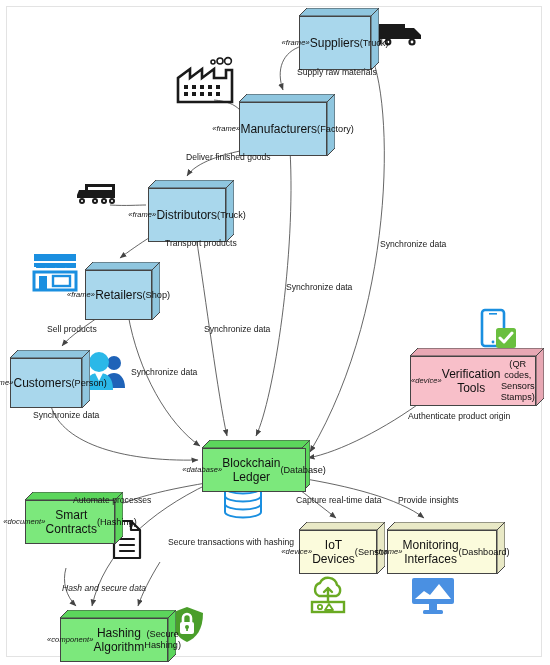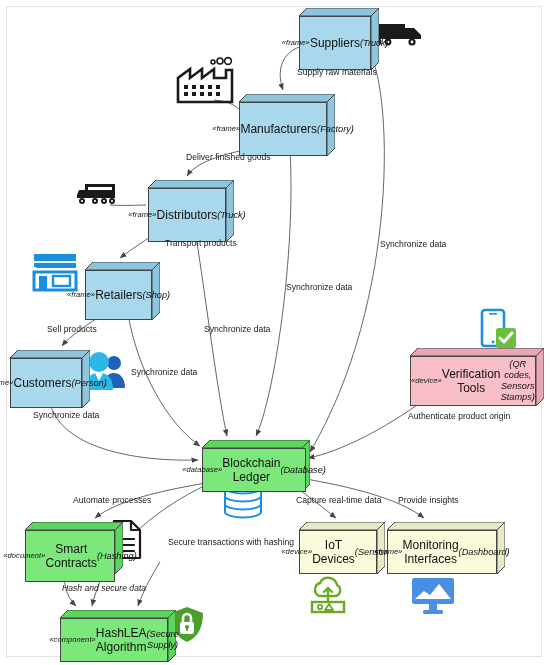--- a/index.html
+++ b/index.html
@@ -18,7 +18,7 @@
   }
   .node .ster{font-style:italic;font-size:7.5px;color:#111;letter-spacing:.1px;}
   .node .l1{font-size:12px;color:#111;}
-  .node .l2{font-size:9.2px;color:#111;font-style:italic;}
+  .node .l2{font-size:9.2px;color:#111;}
   .blue .body{background:#a9d7ec;}
   .green .body{background:#7ce87c;}
   .pink .body{background:#f8bfc9;}

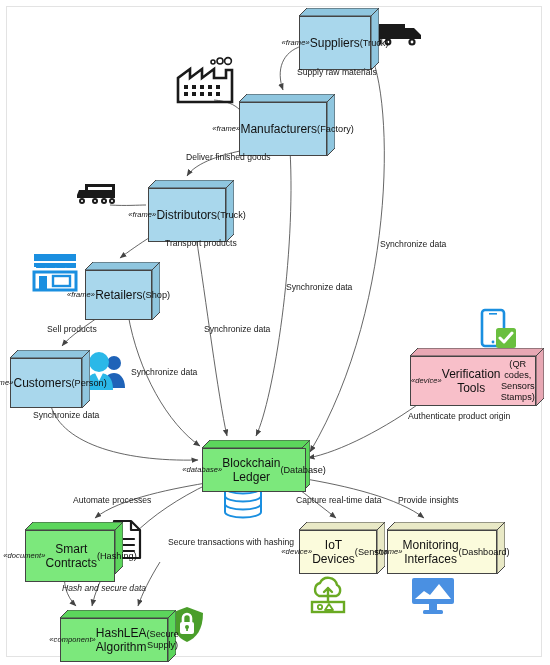--- a/index.html
+++ b/index.html
@@ -275,7 +275,7 @@
     </div>
   </div>
 
-  <div class="node green" style="left:25px;top:522px;width:98px;height:60px;">
+  <div class="node green" style="left:25px;top:492px;width:98px;height:52px;">
     <svg width="98" height="52" style="position:absolute;left:0;top:0;">
       <path d="M0,8 L8,0 L98,0 L90,8 z" fill="#5cd65c" stroke="#444" stroke-width="1"></path>
       <path d="M90,8 L98,0 L98,44 L90,52 z" fill="#5cd65c" stroke="#444" stroke-width="1"></path>

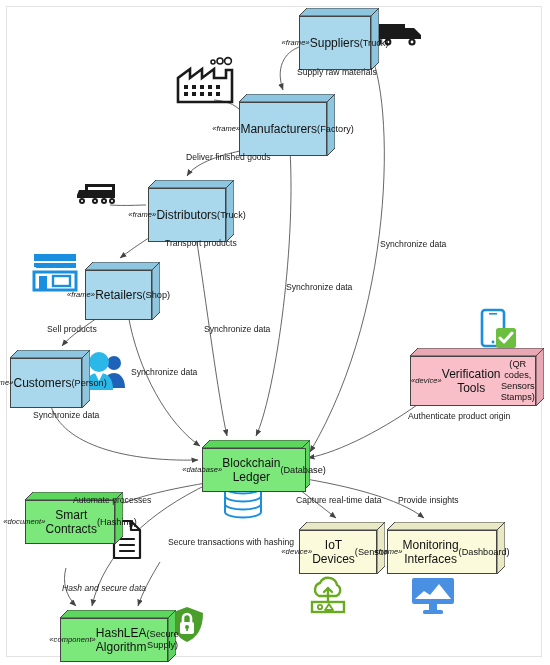--- a/index.html
+++ b/index.html
@@ -318,7 +318,7 @@
     </svg>
     <div class="body">
       <div class="ster">«component»</div>
-      <div class="l1">HashLEA Algorithm</div>
+      <div class="l1">Hashing Algorithm</div>
       <div class="l2">(Secure Supply)</div>
     </div>
   </div>

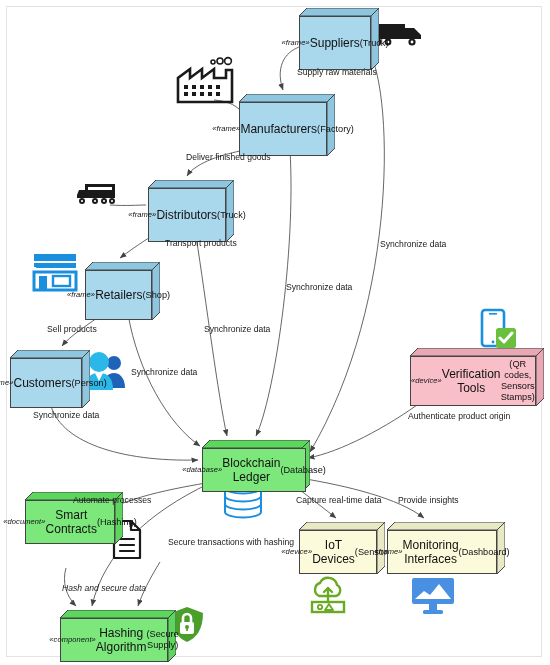--- a/index.html
+++ b/index.html
@@ -319,7 +319,7 @@
     <div class="body">
       <div class="ster">«component»</div>
       <div class="l1">Hashing Algorithm</div>
-      <div class="l2">(Secure Supply)</div>
+      <div class="l2">(Secure Hashing)</div>
     </div>
   </div>
 

